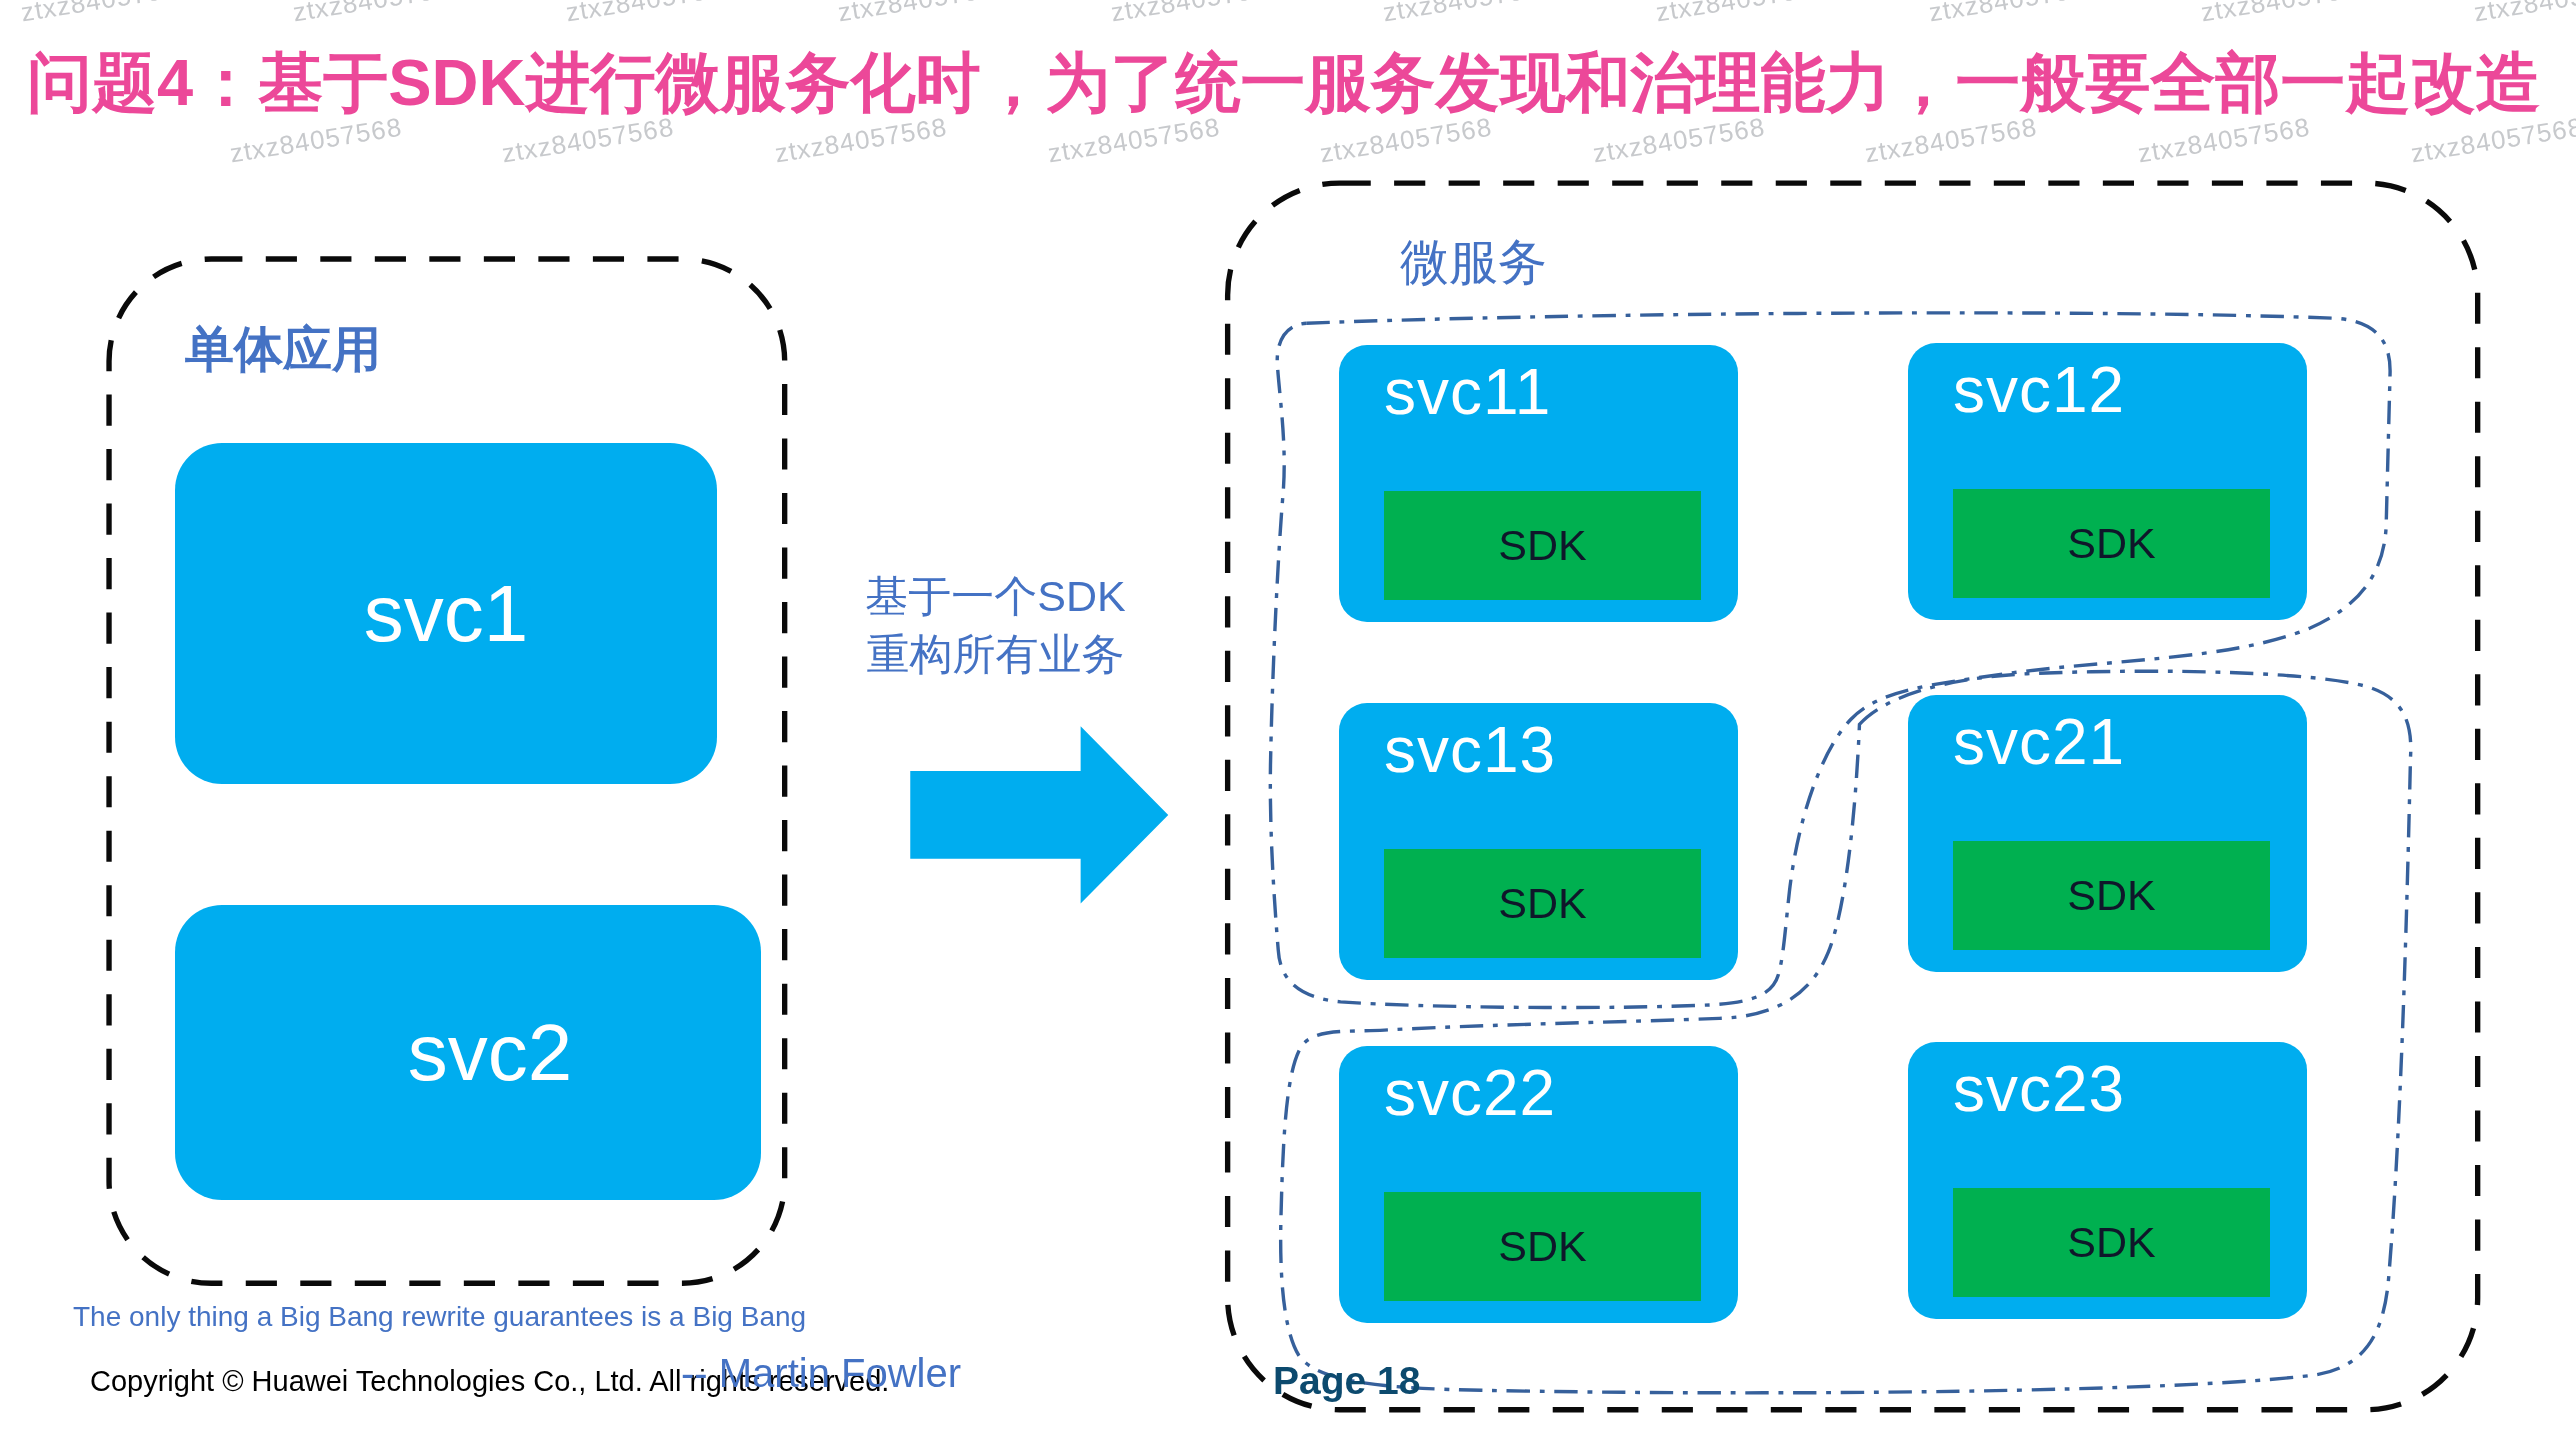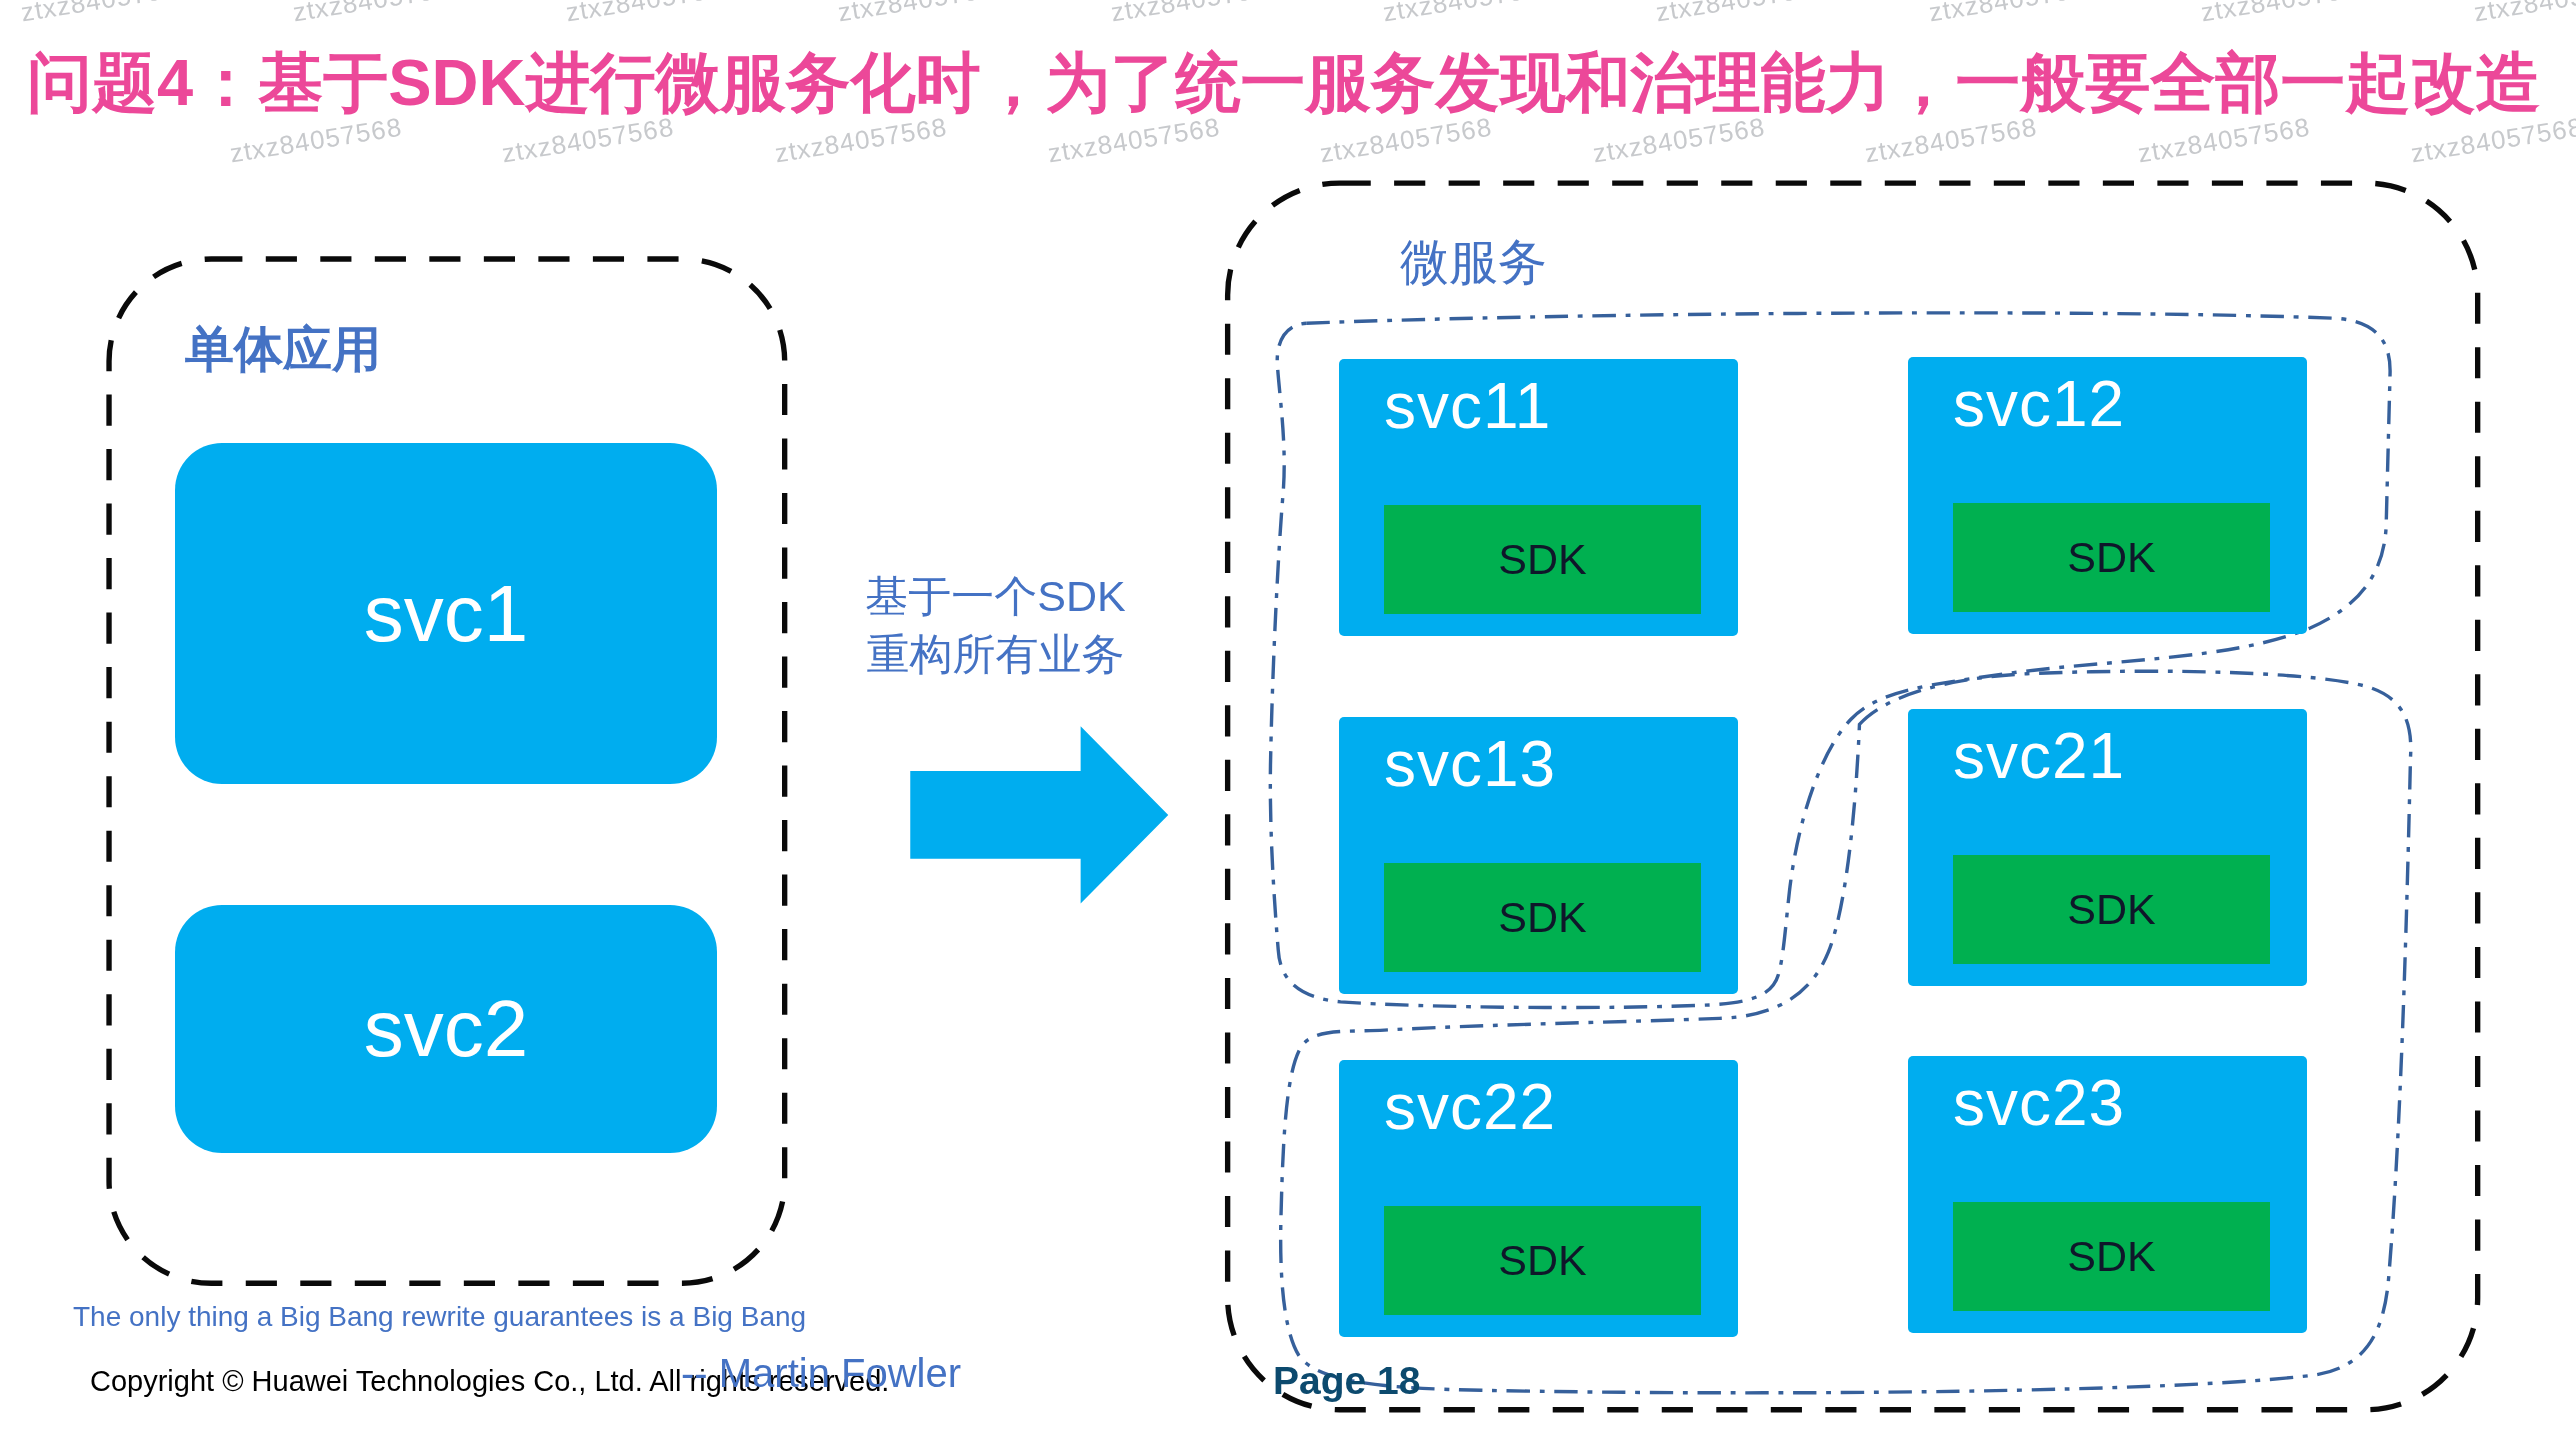--- a/index.html
+++ b/index.html
@@ -34,8 +34,8 @@
   }
   
   .ms-box{
-    position:absolute;z-index:2;background:#00ADEF;border-radius:5px;
-    width:399px;height:277px;color:#ffffff;margin-top:14px;
+    position:absolute;z-index:2;background:#00ADEF;border-radius:28px;
+    width:399px;height:277px;color:#ffffff;
   }
   .ms-name{position:absolute;left:45px;top:9.7px;font-size:64px;font-weight:300;letter-spacing:1px;}
   .sdk-box{

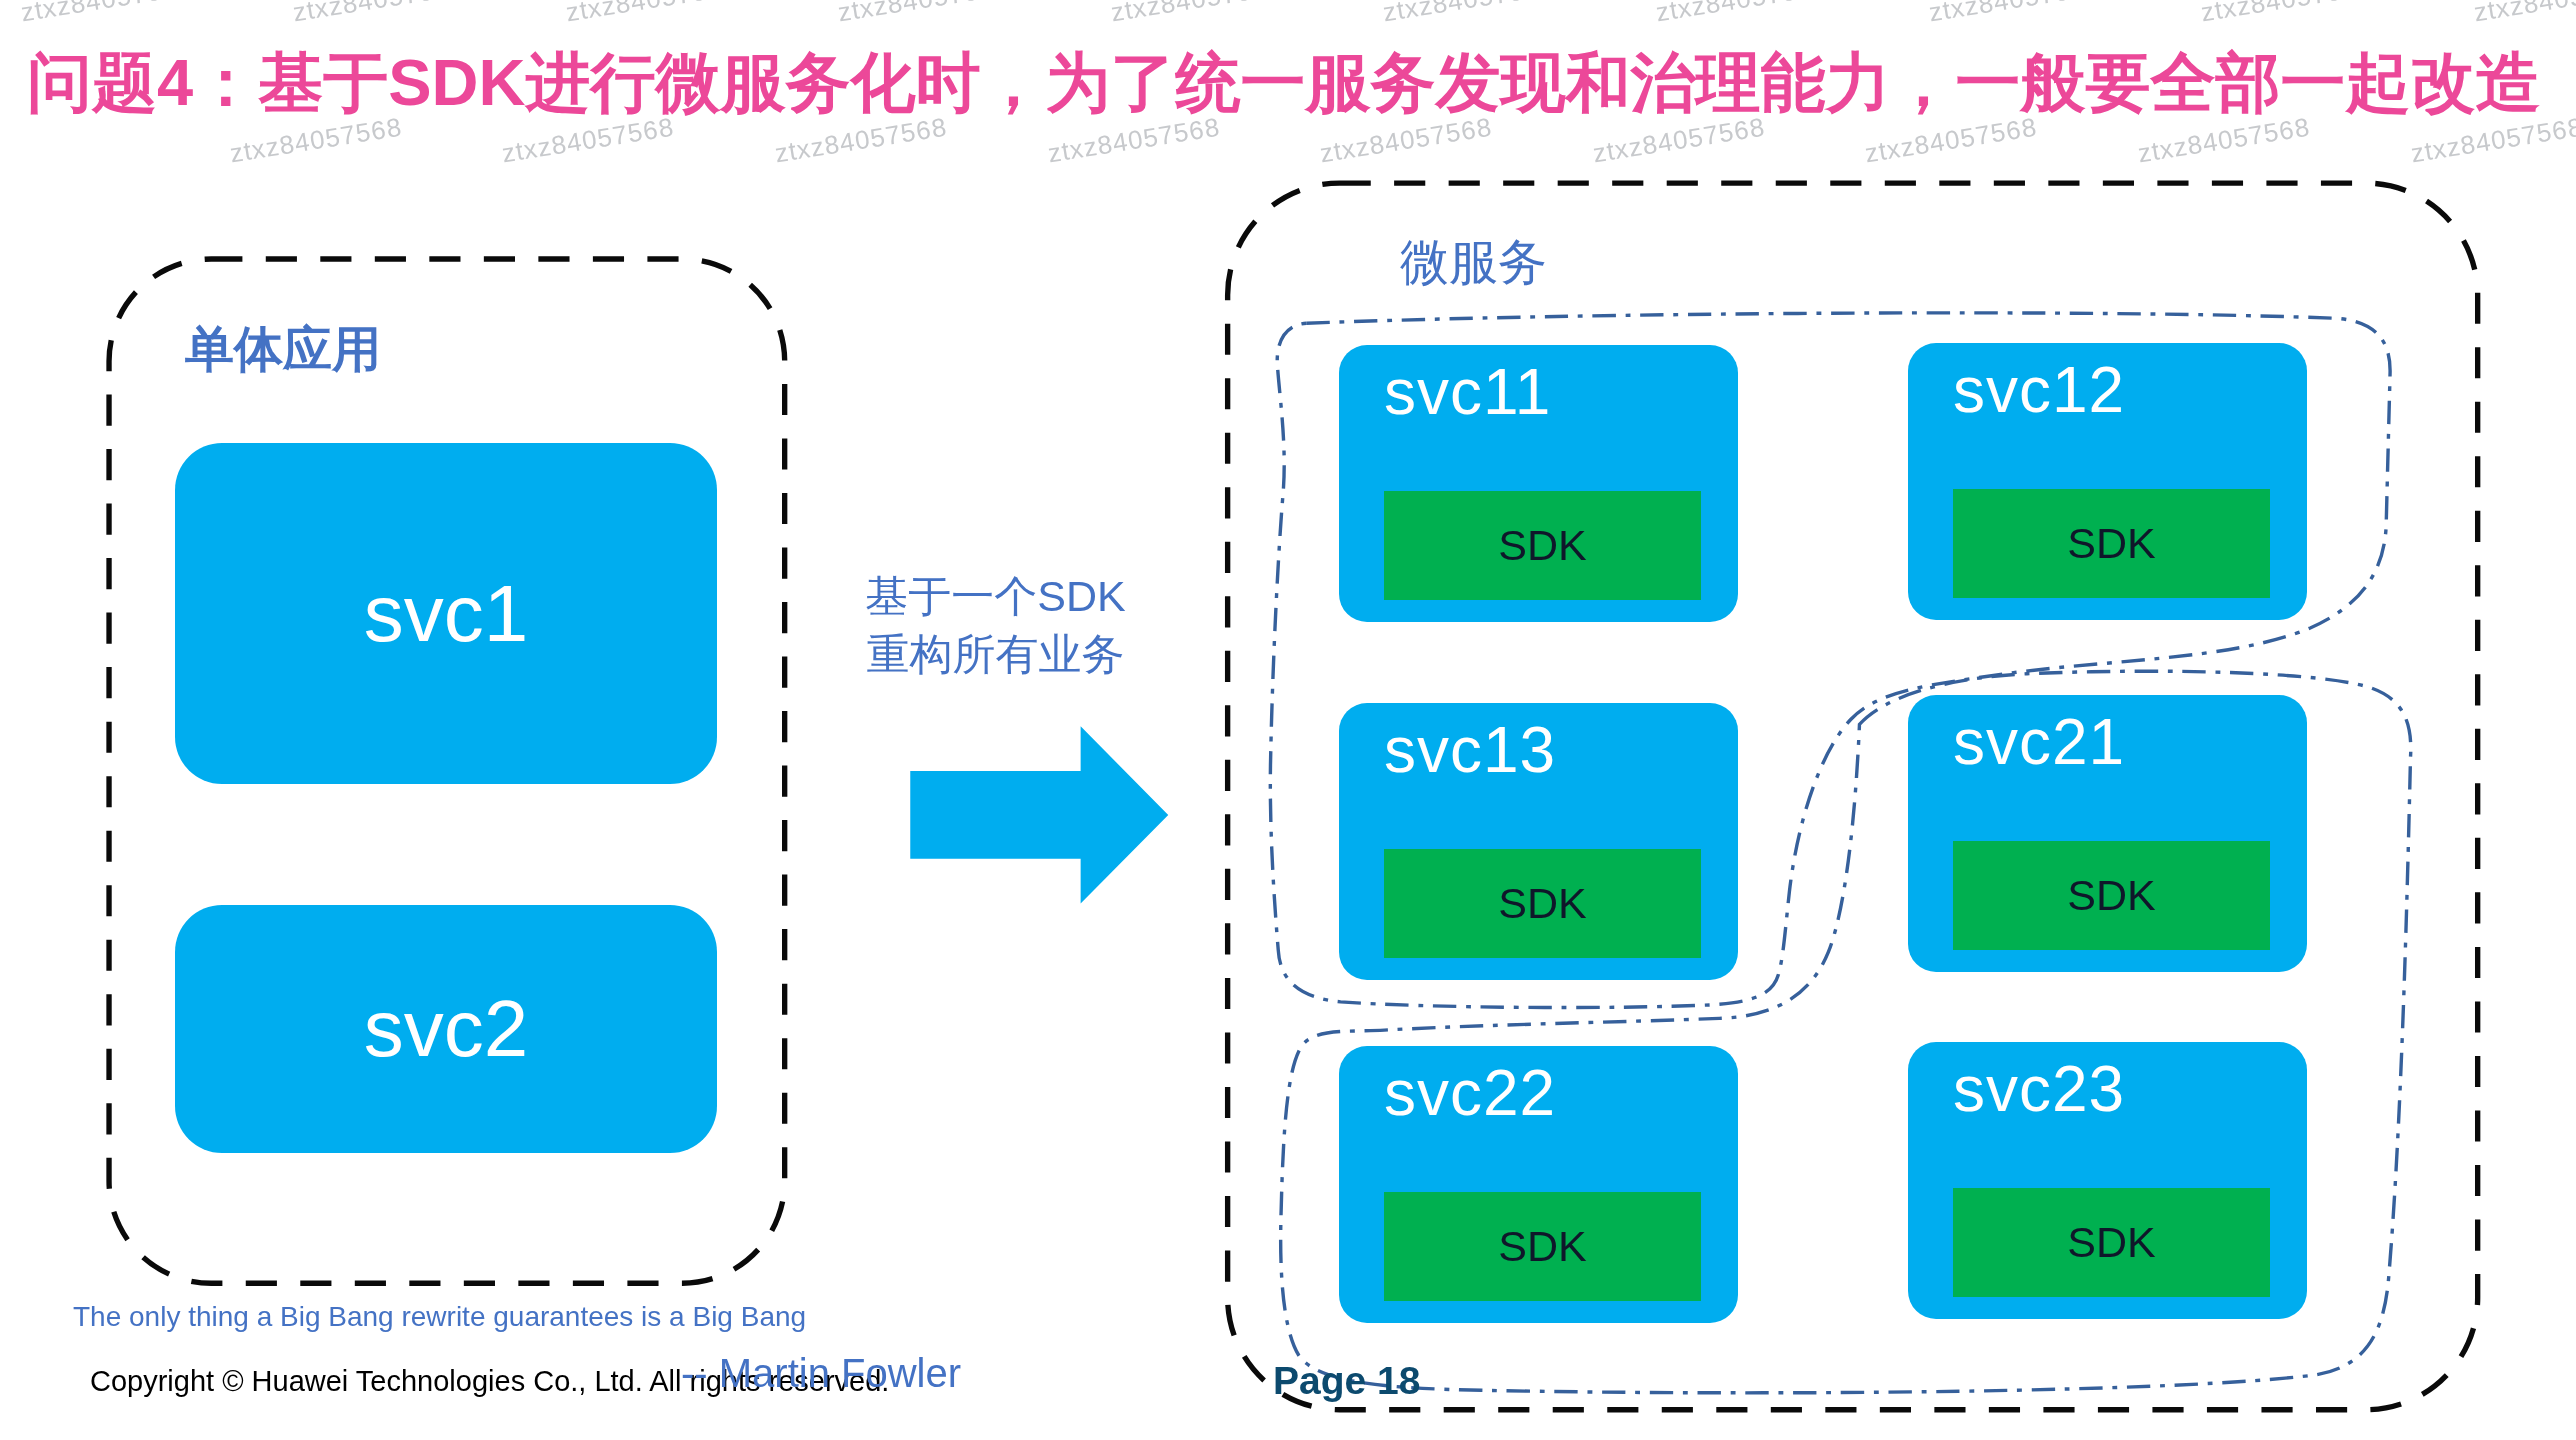--- a/index.html
+++ b/index.html
@@ -122,7 +122,7 @@
   <div class="mono-box" style="left:175px;top:443px;width:542px;height:341px;">
     <span>svc1</span>
   </div>
-  <div class="mono-box" style="left:175px;top:905px;width:542px;height:248px;">
+  <div class="mono-box" style="left:175px;top:905px;width:542px;height:295px;padding-left:44px;">
     <span>svc2</span>
   </div>
 

